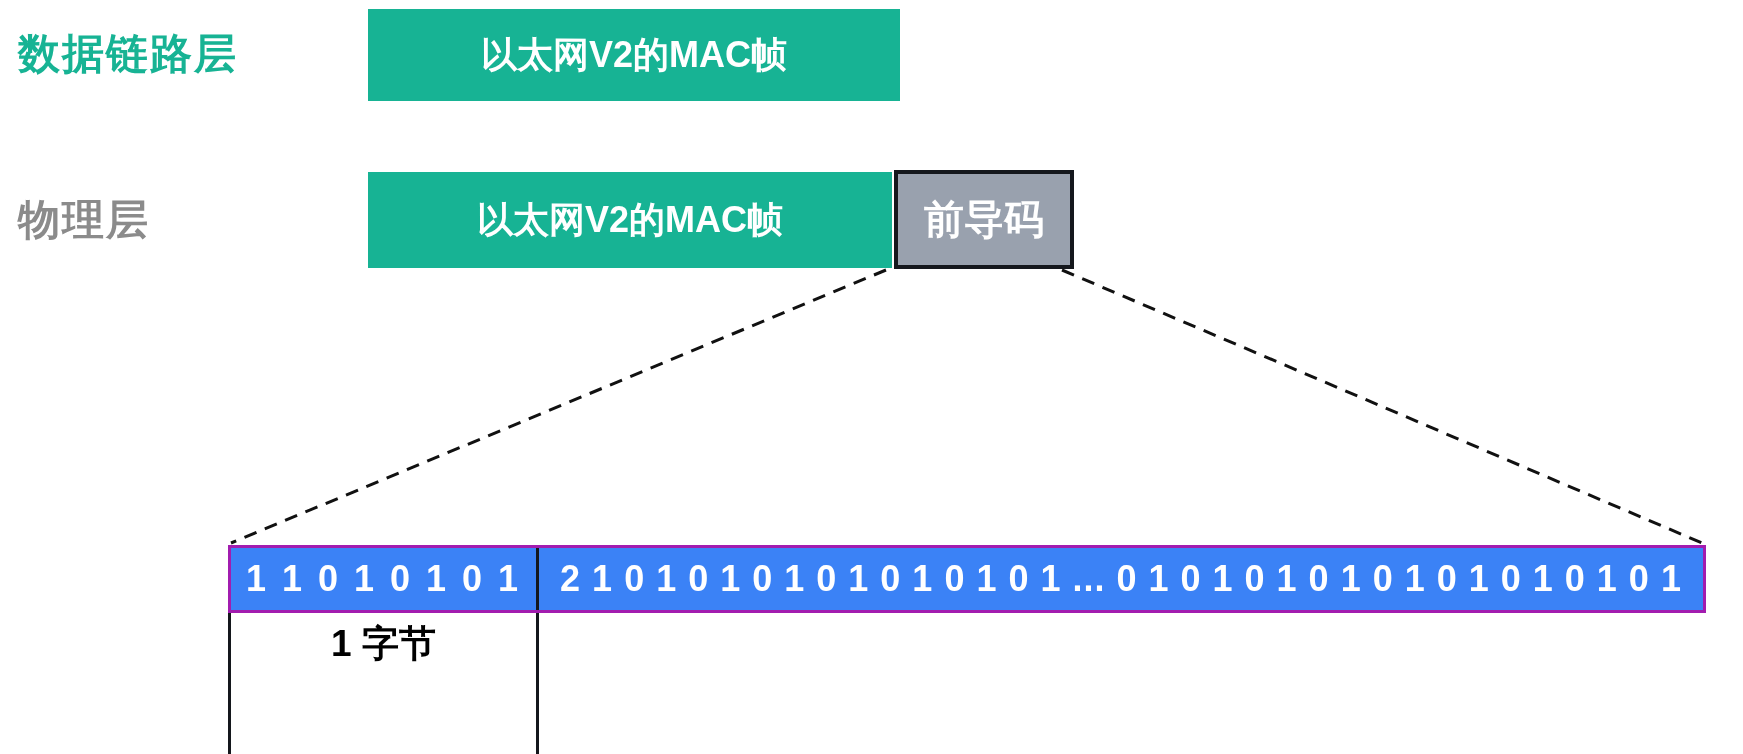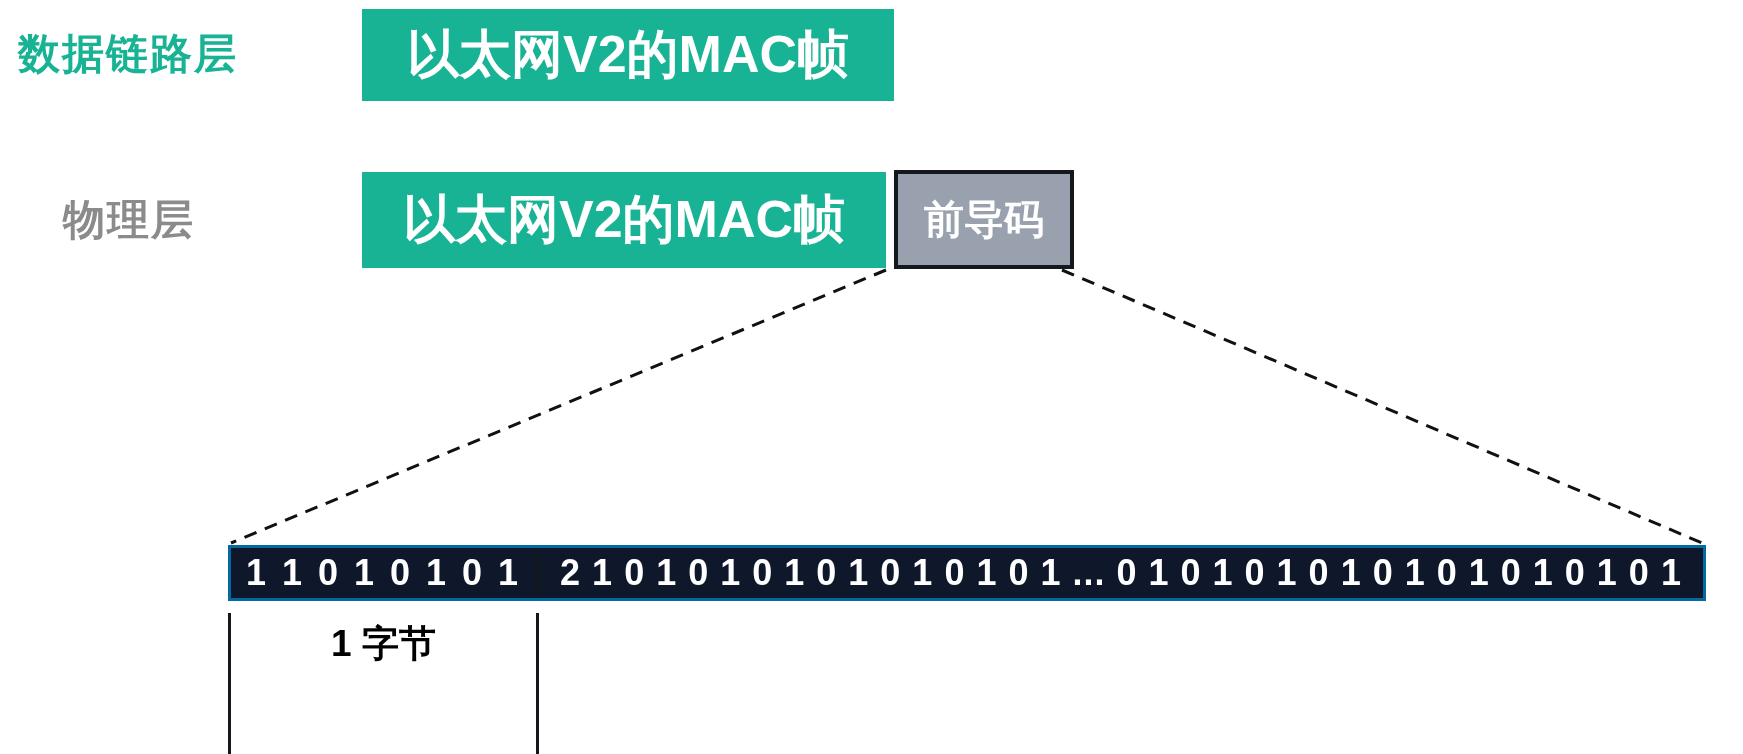--- a/index.html
+++ b/index.html
@@ -39,7 +39,7 @@
     color: #ffffff;
     white-space: nowrap;
   }
-  .teal-box { background: #17b394; font-size: 52px; }
+  .teal-box { background: #17b394; font-size: 36px; margin-left: 6px; }
 
   .mac-frame-top  { left: 362px; top: 9px;   width: 532px; height: 92px; }
   .mac-frame-bot  { left: 362px; top: 172px; width: 524px; height: 96px; }

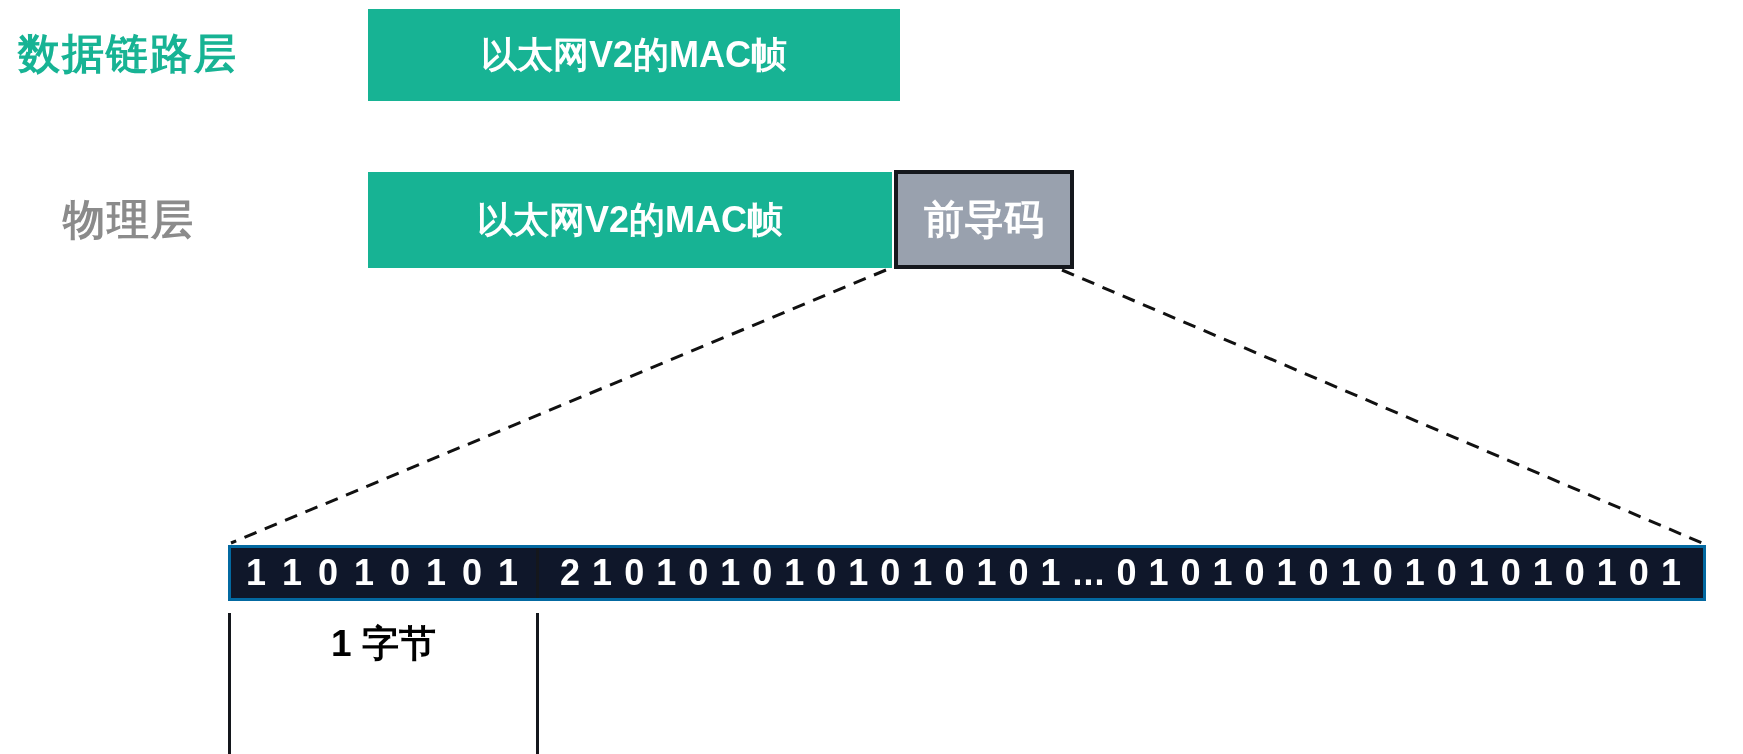--- a/index.html
+++ b/index.html
@@ -28,7 +28,7 @@
     text-align: center;
   }
   .layer-label.teal { color: #17b394; top: 26px; }
-  .layer-label.gray { color: #8b8b8b; top: 192px; margin-left: 45px; }
+  .layer-label.gray { color: #8b8b8b; top: 192px; }
 
   .frame-box {
     position: absolute;

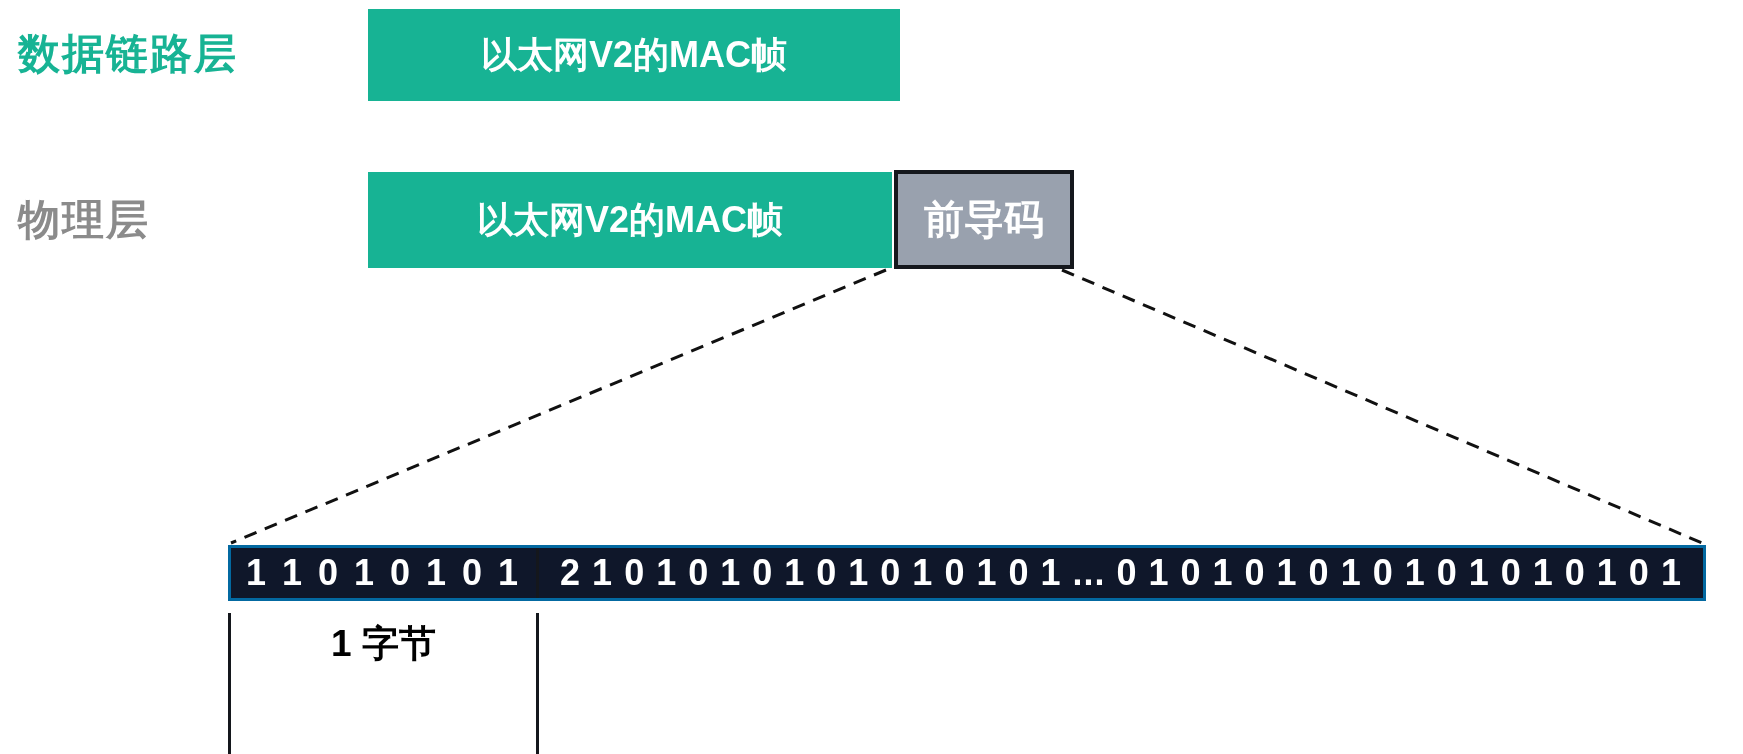--- a/index.html
+++ b/index.html
@@ -61,9 +61,9 @@
   .bit-bar {
     position: absolute;
     left: 228px; top: 545px;
-    width: 1478px; height: 56px;
-    background: #0f172a;
-    border: 3px solid #0369a1;
+    width: 1478px; height: 68px;
+    background: #3b82f6;
+    border: 3px solid #a21caf;
     display: flex;
   }
   .bit-cell {

